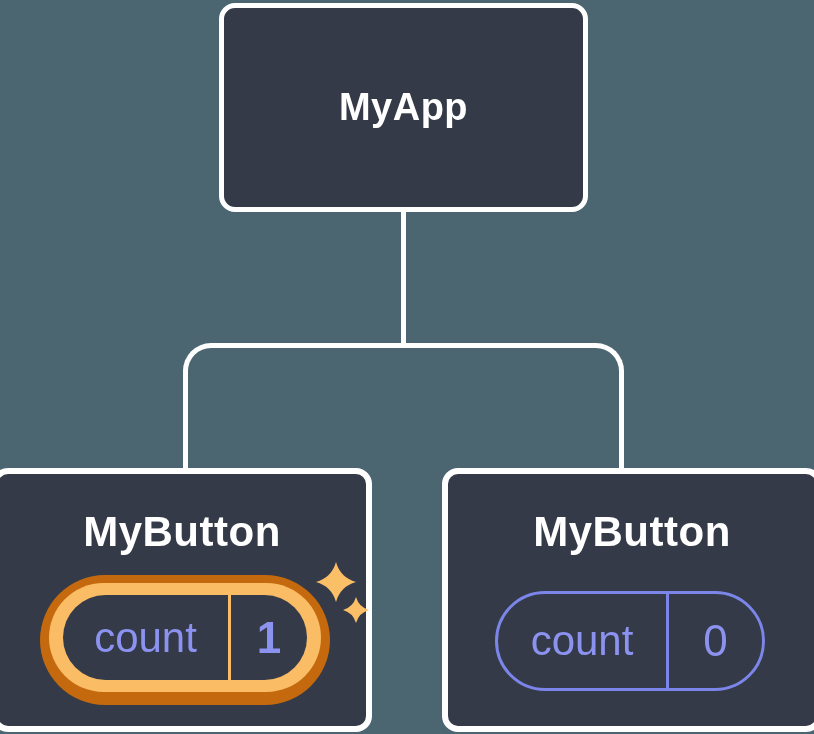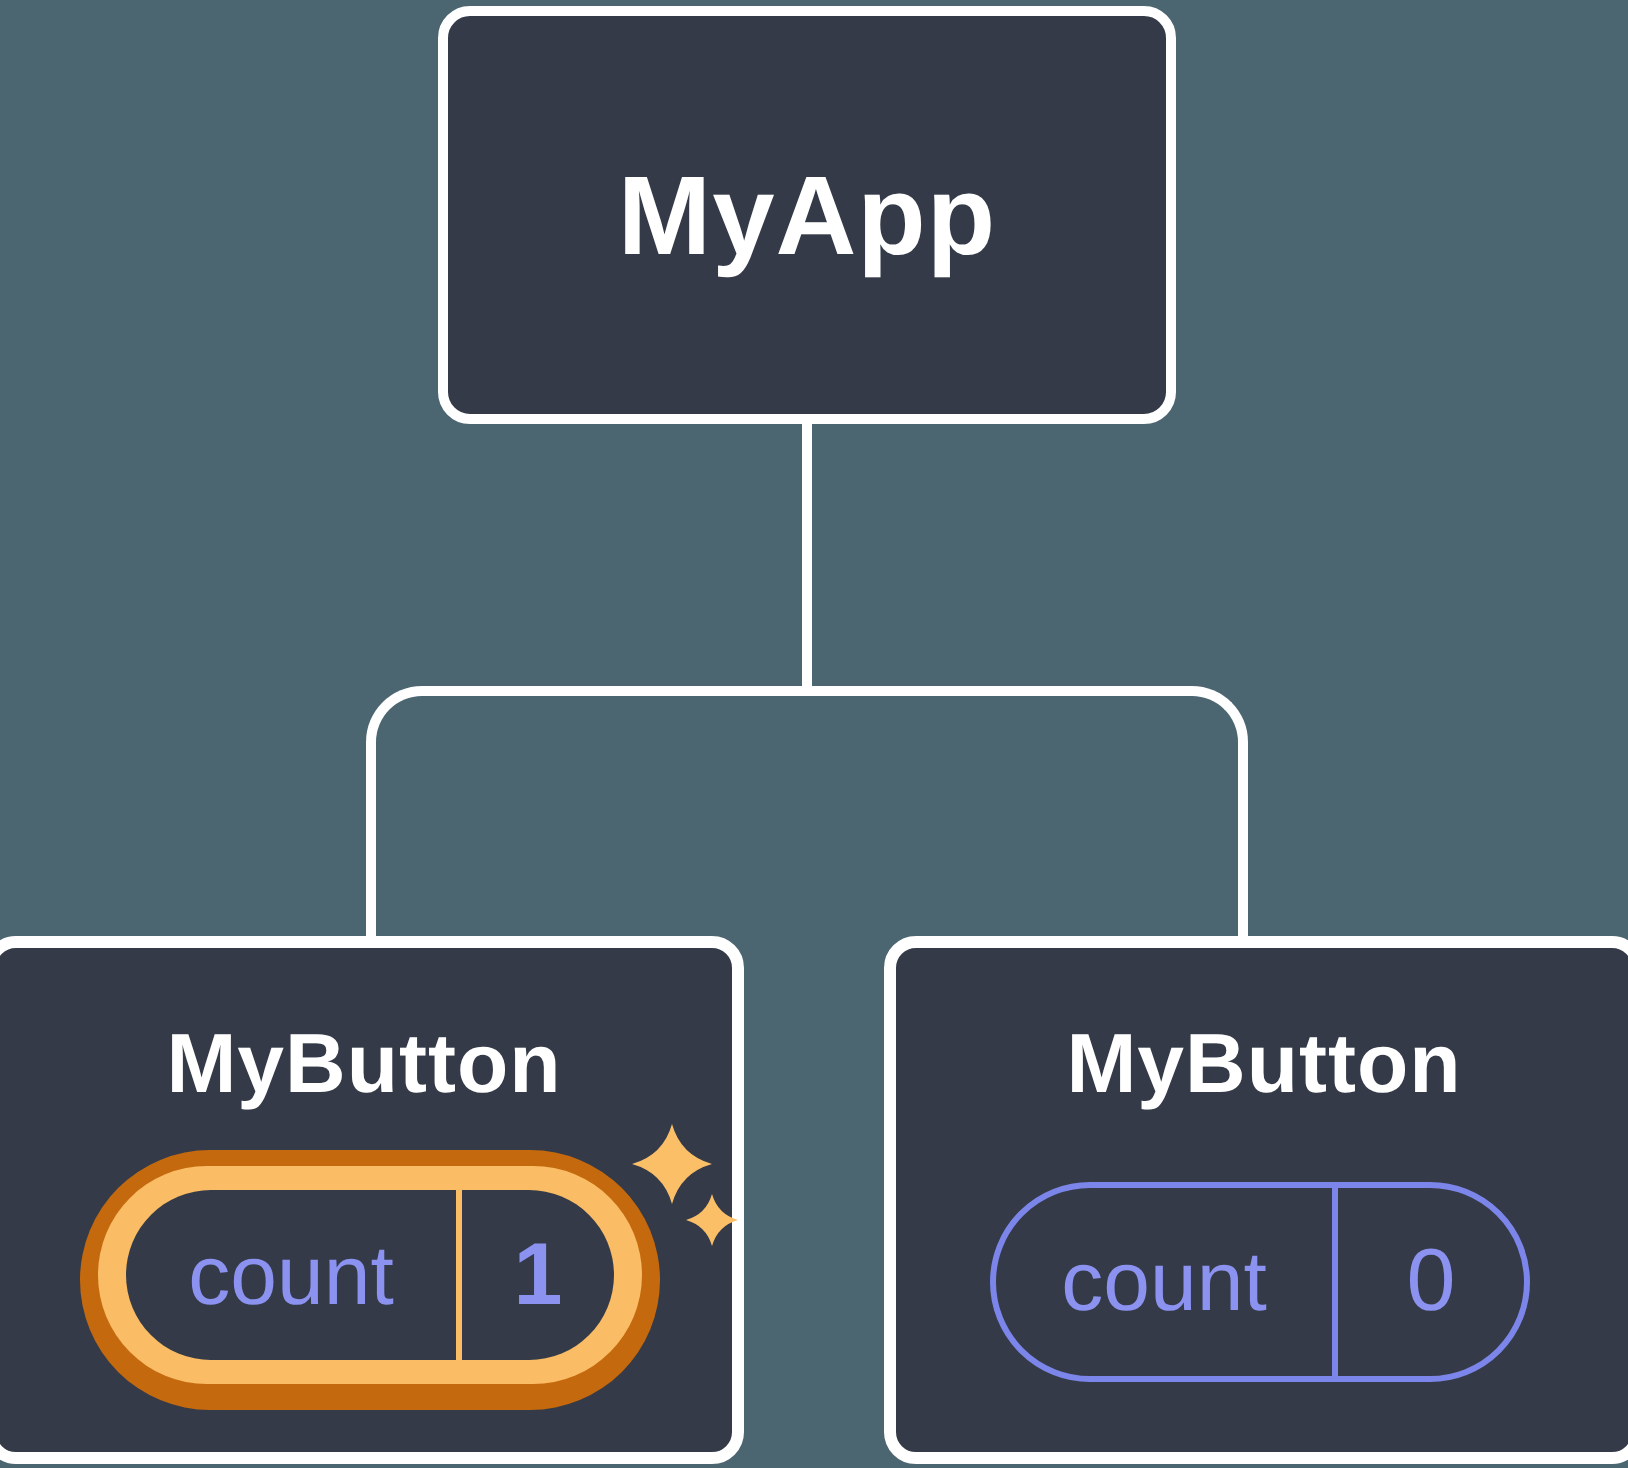--- a/index.html
+++ b/index.html
@@ -22,7 +22,7 @@
     display:flex; align-items:center; justify-content:center;
   }
   .root-label {
-    color:#ffffff; font-size:56px; font-weight:700; letter-spacing:0.5px;
+    color:#ffffff; font-size:38px; font-weight:700; letter-spacing:0.5px;
   }
   .stem {
     position:absolute; left:401px; top:210px; width:5px; height:134px;

